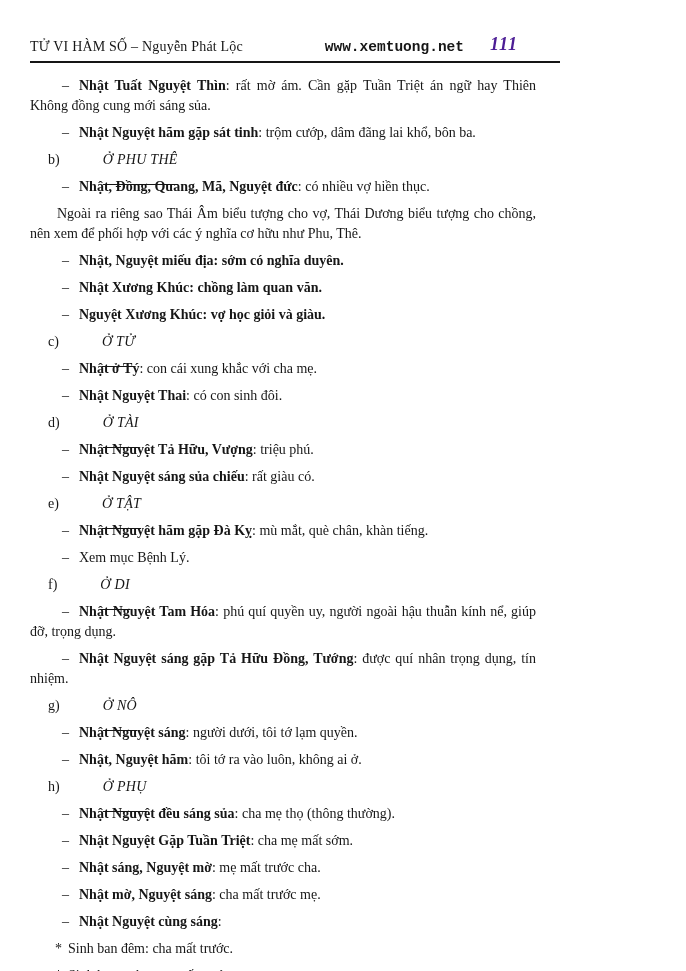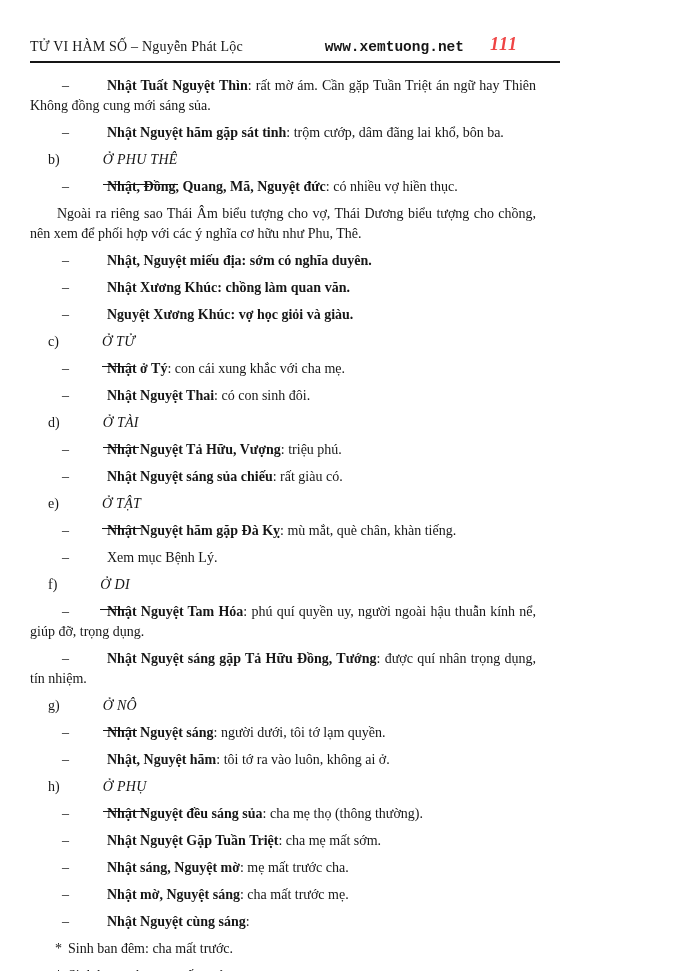--- a/index.html
+++ b/index.html
@@ -69,7 +69,7 @@
   <header class="page-header">
     <span class="book-title">TỬ VI HÀM SỐ – Nguyễn Phát Lộc</span>
     <span class="website">www.xemtuong.net</span>
-    <span class="page-number" style="color: #ef4444;">111</span>
+    <span class="page-number" style="color: #4c1d95;">111</span>
     <div class="header-rule" style="background: rgb(21, 21, 21);"></div>
   </header>
 

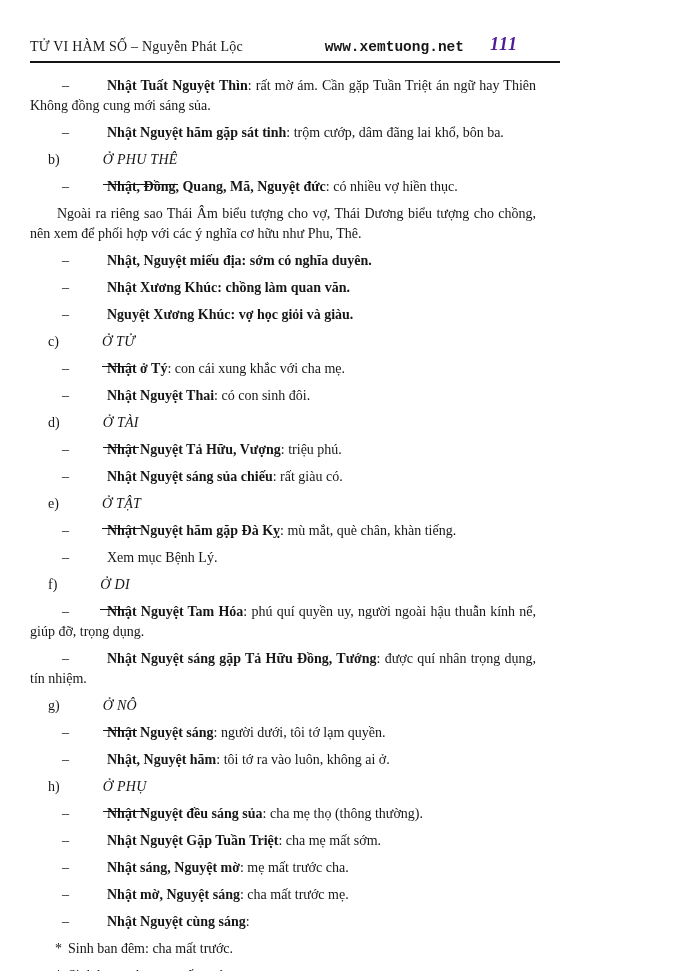--- a/index.html
+++ b/index.html
@@ -59,7 +59,7 @@
   }
   .item-star { margin-left: 25px !important; }
   .star-mark { display: inline; margin-right: 6px; }
-  b { font-weight: bold; margin-left: 28px; }
+  b { font-weight: bold; }
 </style>
 </head>
 <body>

